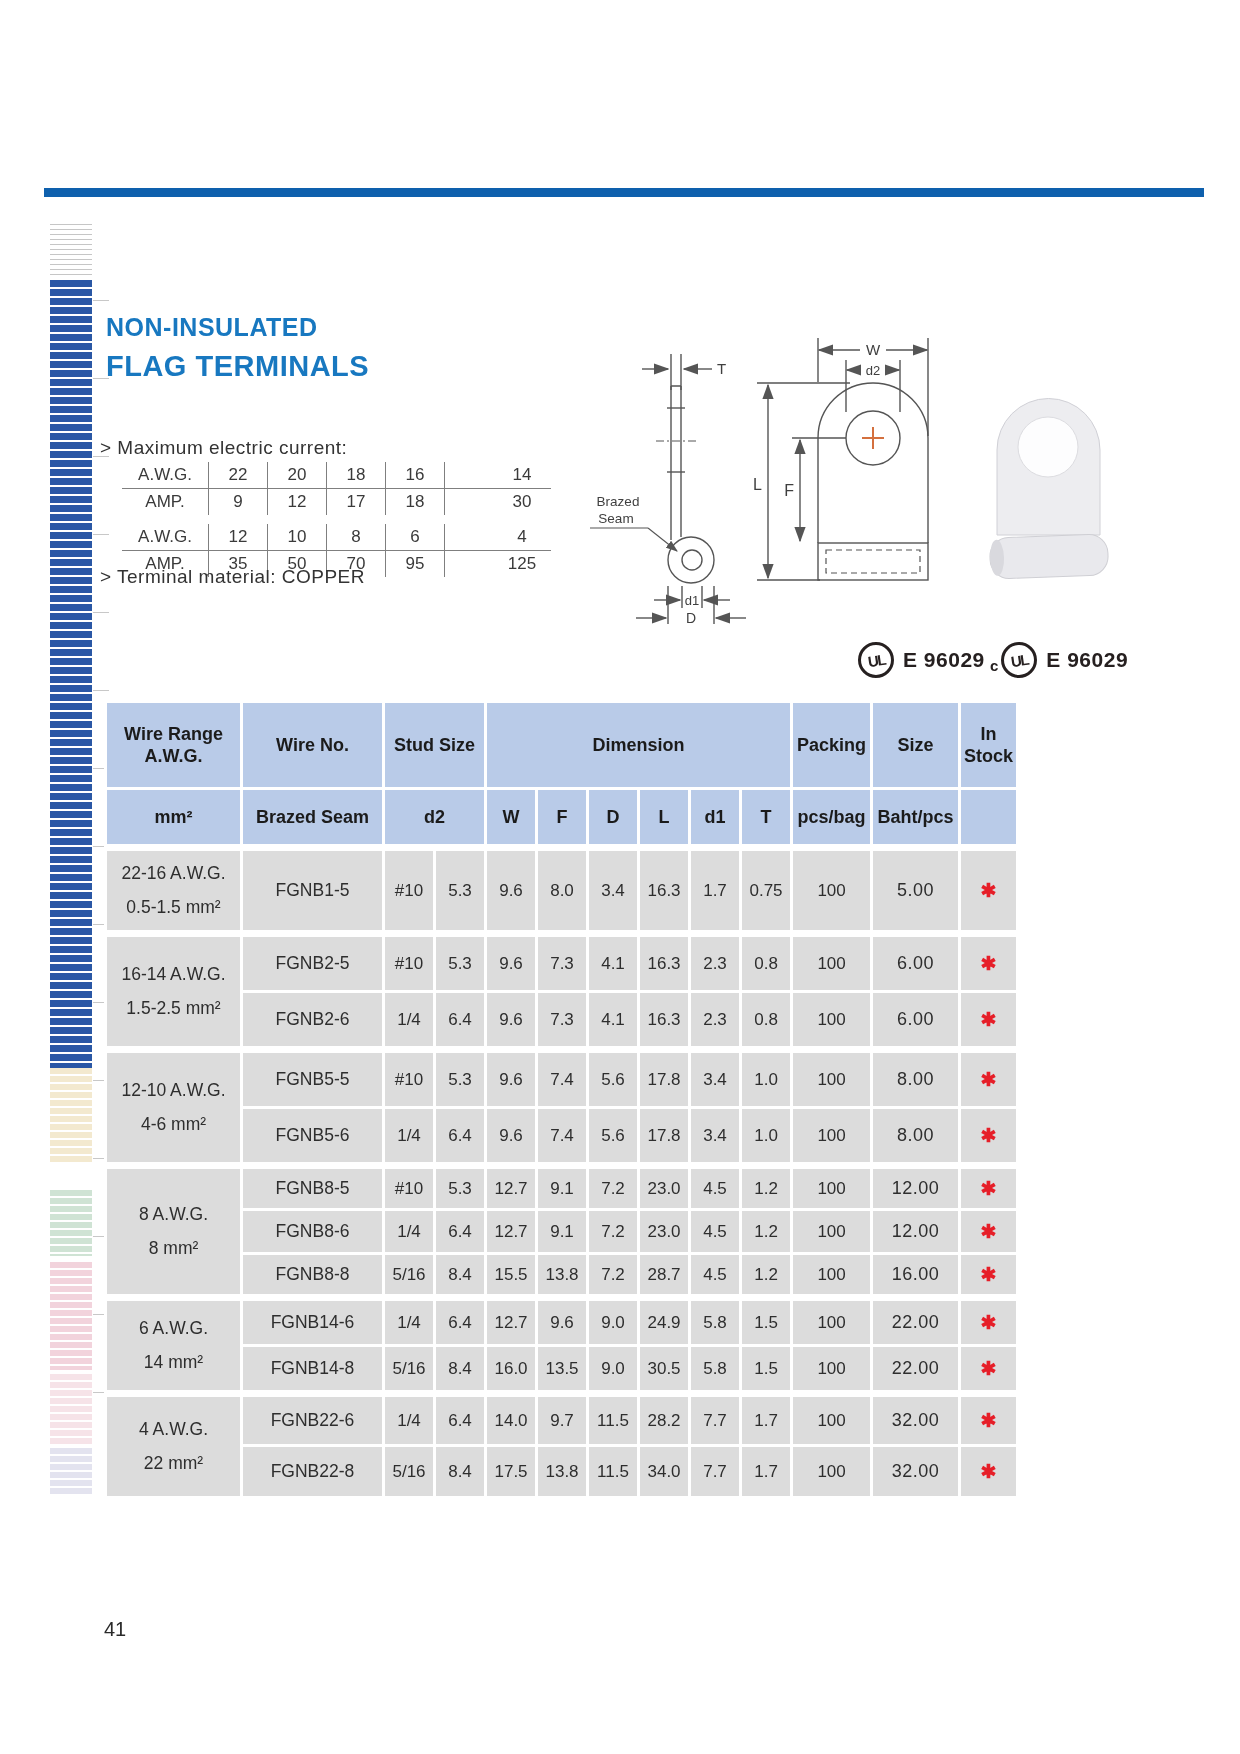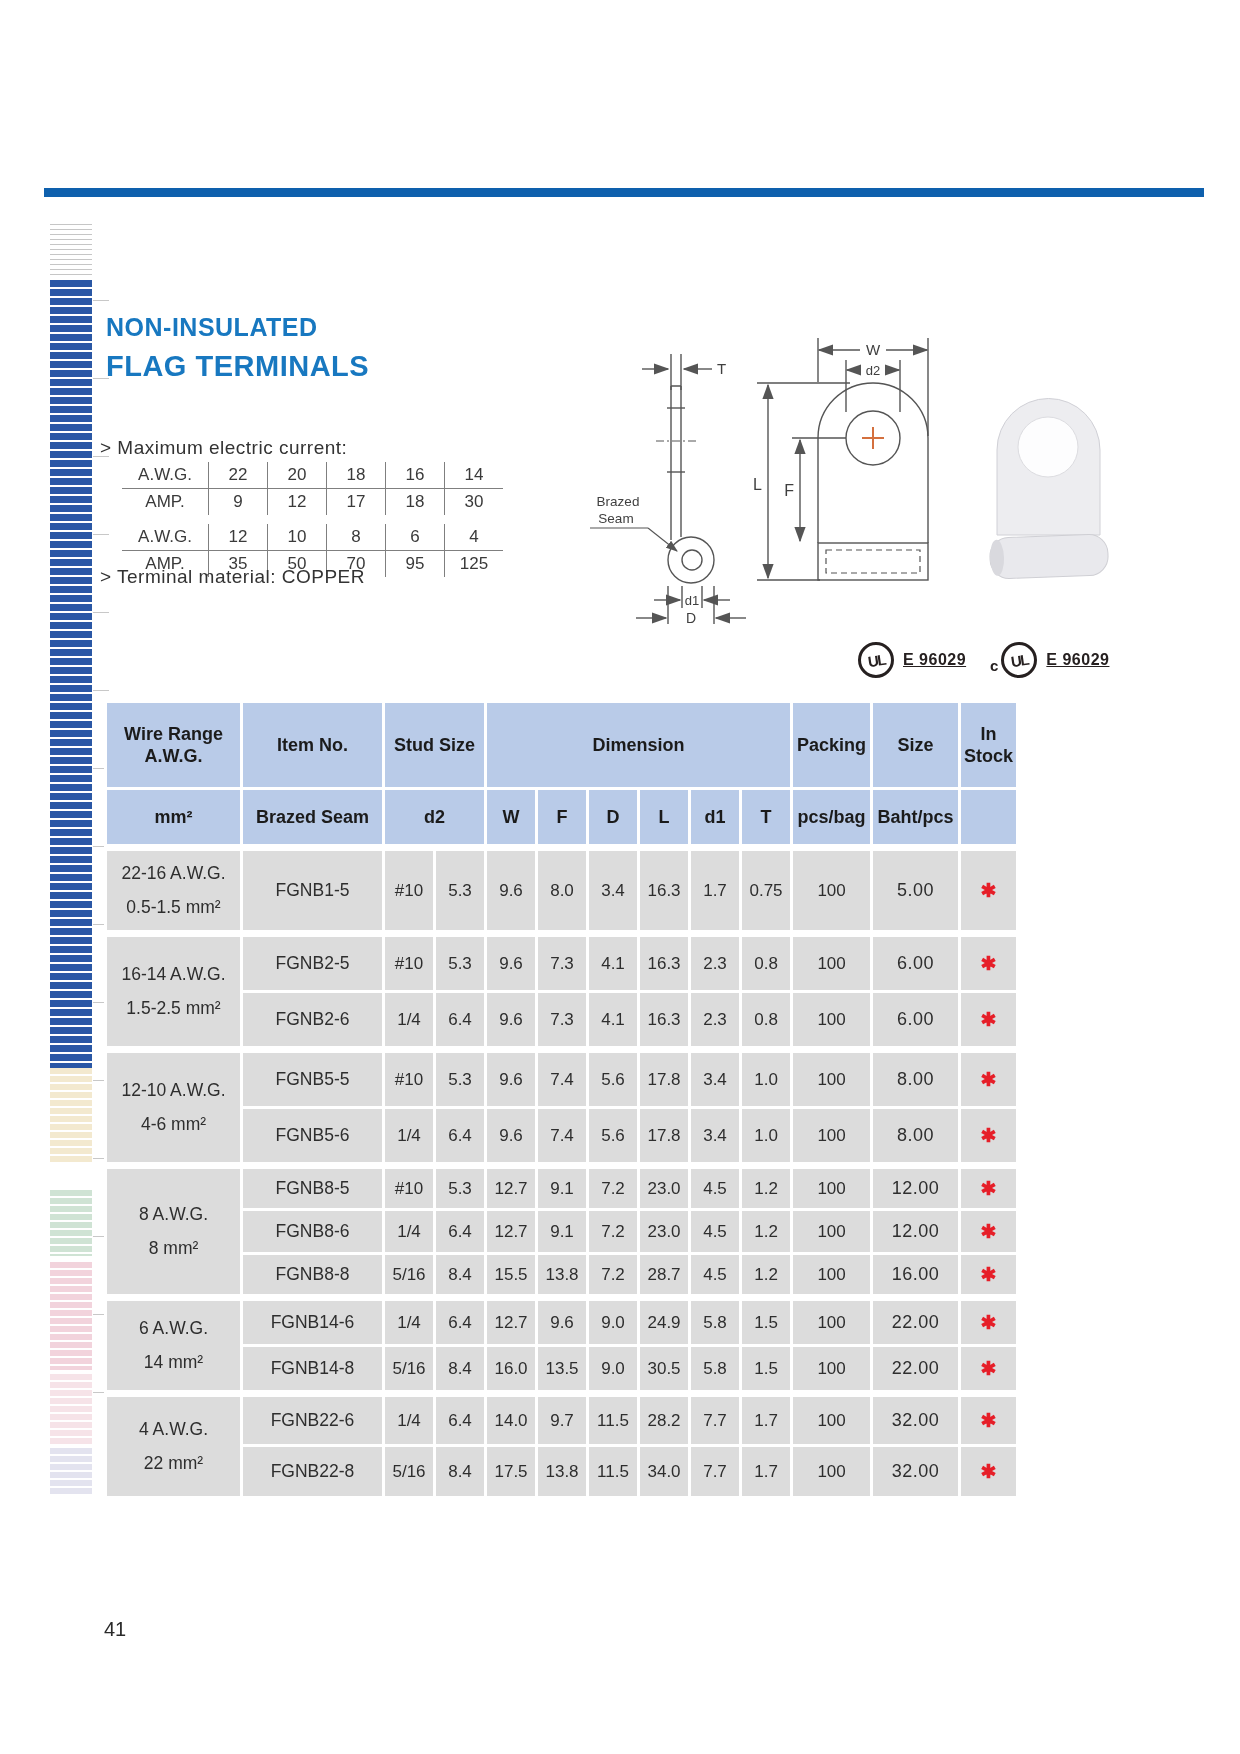--- a/index.html
+++ b/index.html
@@ -41,7 +41,7 @@
   .material{position:absolute;left:100px;top:566px;font-size:19px;color:#333;letter-spacing:.5px;}
   .current-table{position:absolute;left:122px;top:462px;border-collapse:collapse;font-size:17px;color:#3a3a3a;}
   .current-table td{width:58px;height:26px;text-align:center;border-right:1.5px solid var(--line-gray);padding:0;}
-  .current-table td:last-child{border-right:none;}
+  .current-table td:last-child{border-right:none;padding-left:48px;}
   .current-table tr.awg td{border-bottom:1.5px solid var(--line-gray);}
   .current-table tr.spacer td{border:none;height:9px;}
   .current-table td.lbl{width:86px;}

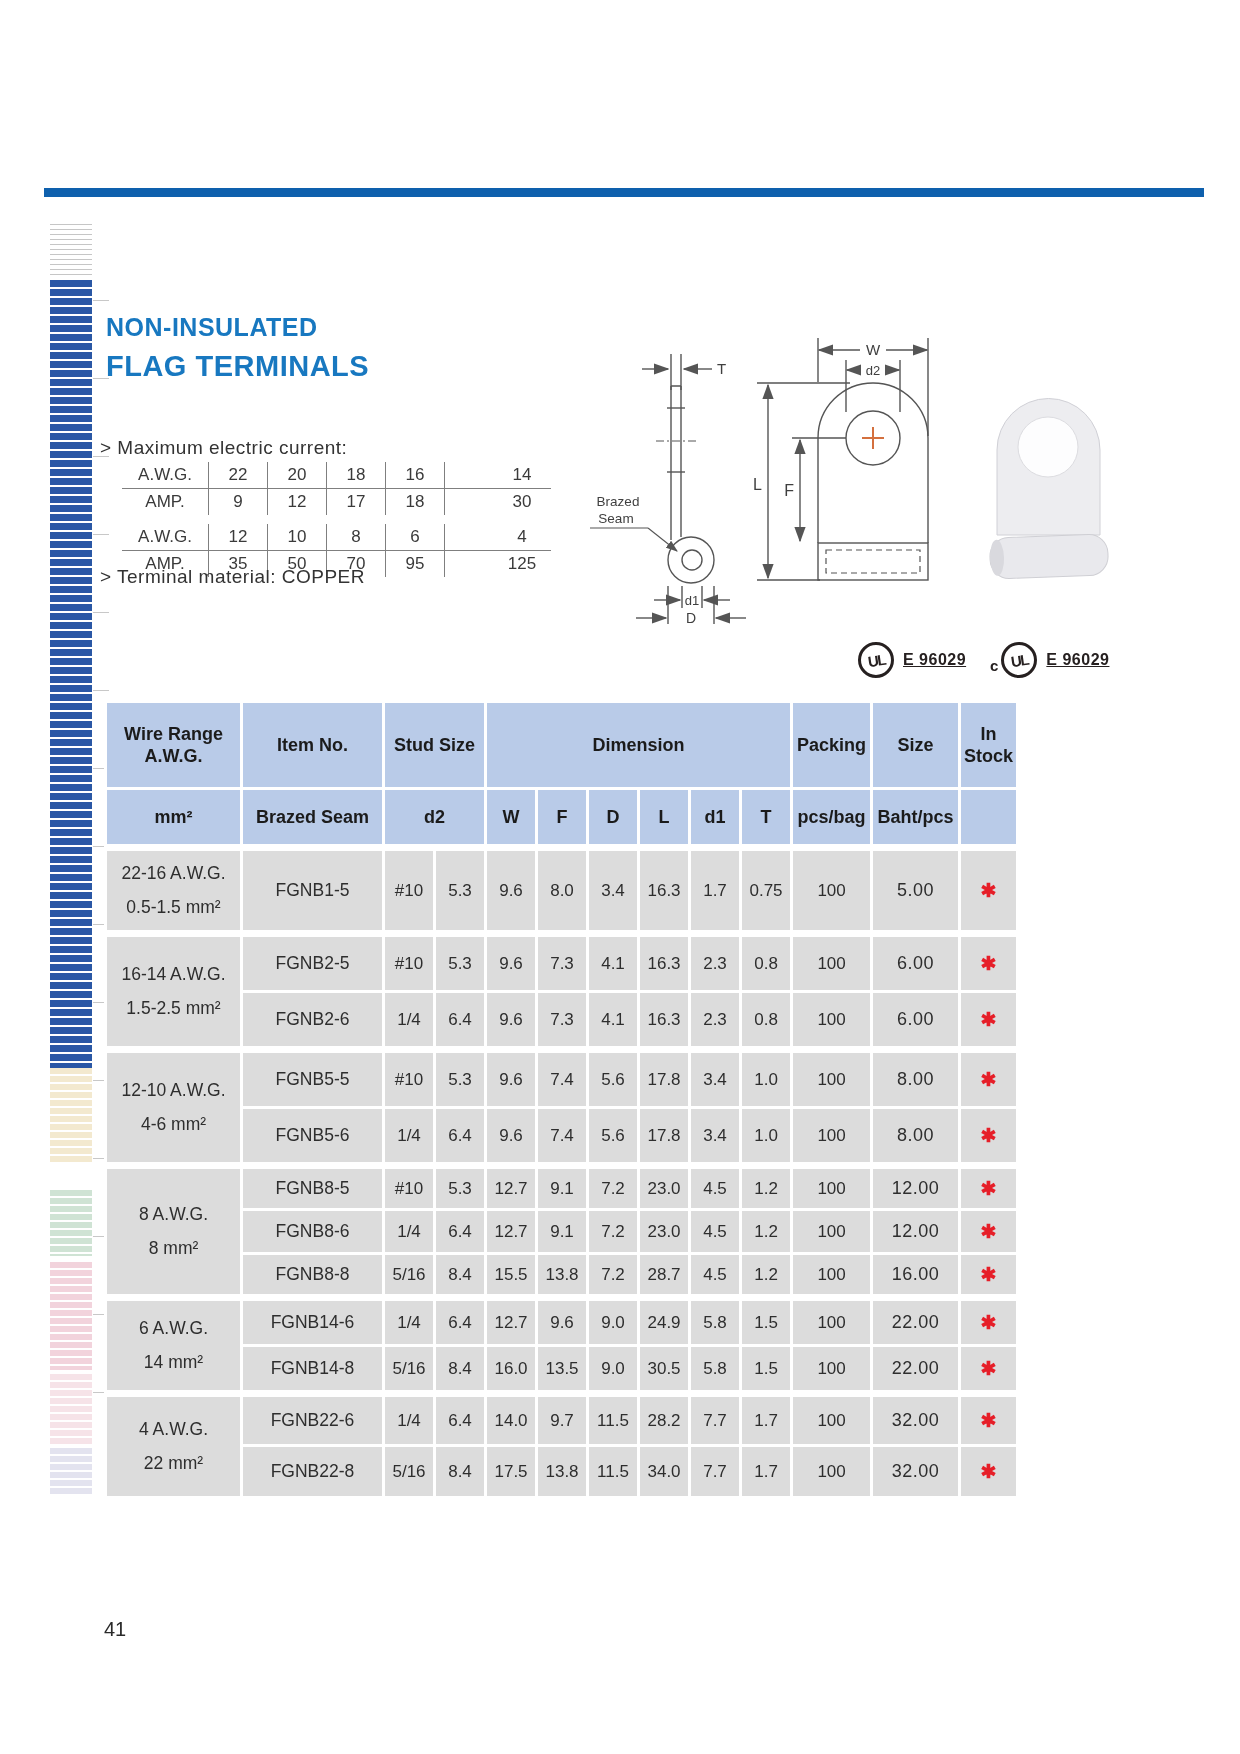--- a/index.html
+++ b/index.html
@@ -57,7 +57,7 @@
   .ul-circle{width:30px;height:30px;border:3px solid #262020;border-radius:50%;display:flex;
              align-items:center;justify-content:center;}
   .ul-letters{font-size:15px;font-weight:800;color:#262020;letter-spacing:-1.5px;transform:rotate(-8deg);}
-  .ul-number{font-size:16px;font-weight:700;color:#262020;letter-spacing:.5px;text-decoration:underline;}
+  .ul-number{font-size:21px;font-weight:700;color:#262020;letter-spacing:.5px;}
 
   
   .ptable-wrap{position:absolute;left:104px;top:700px;}

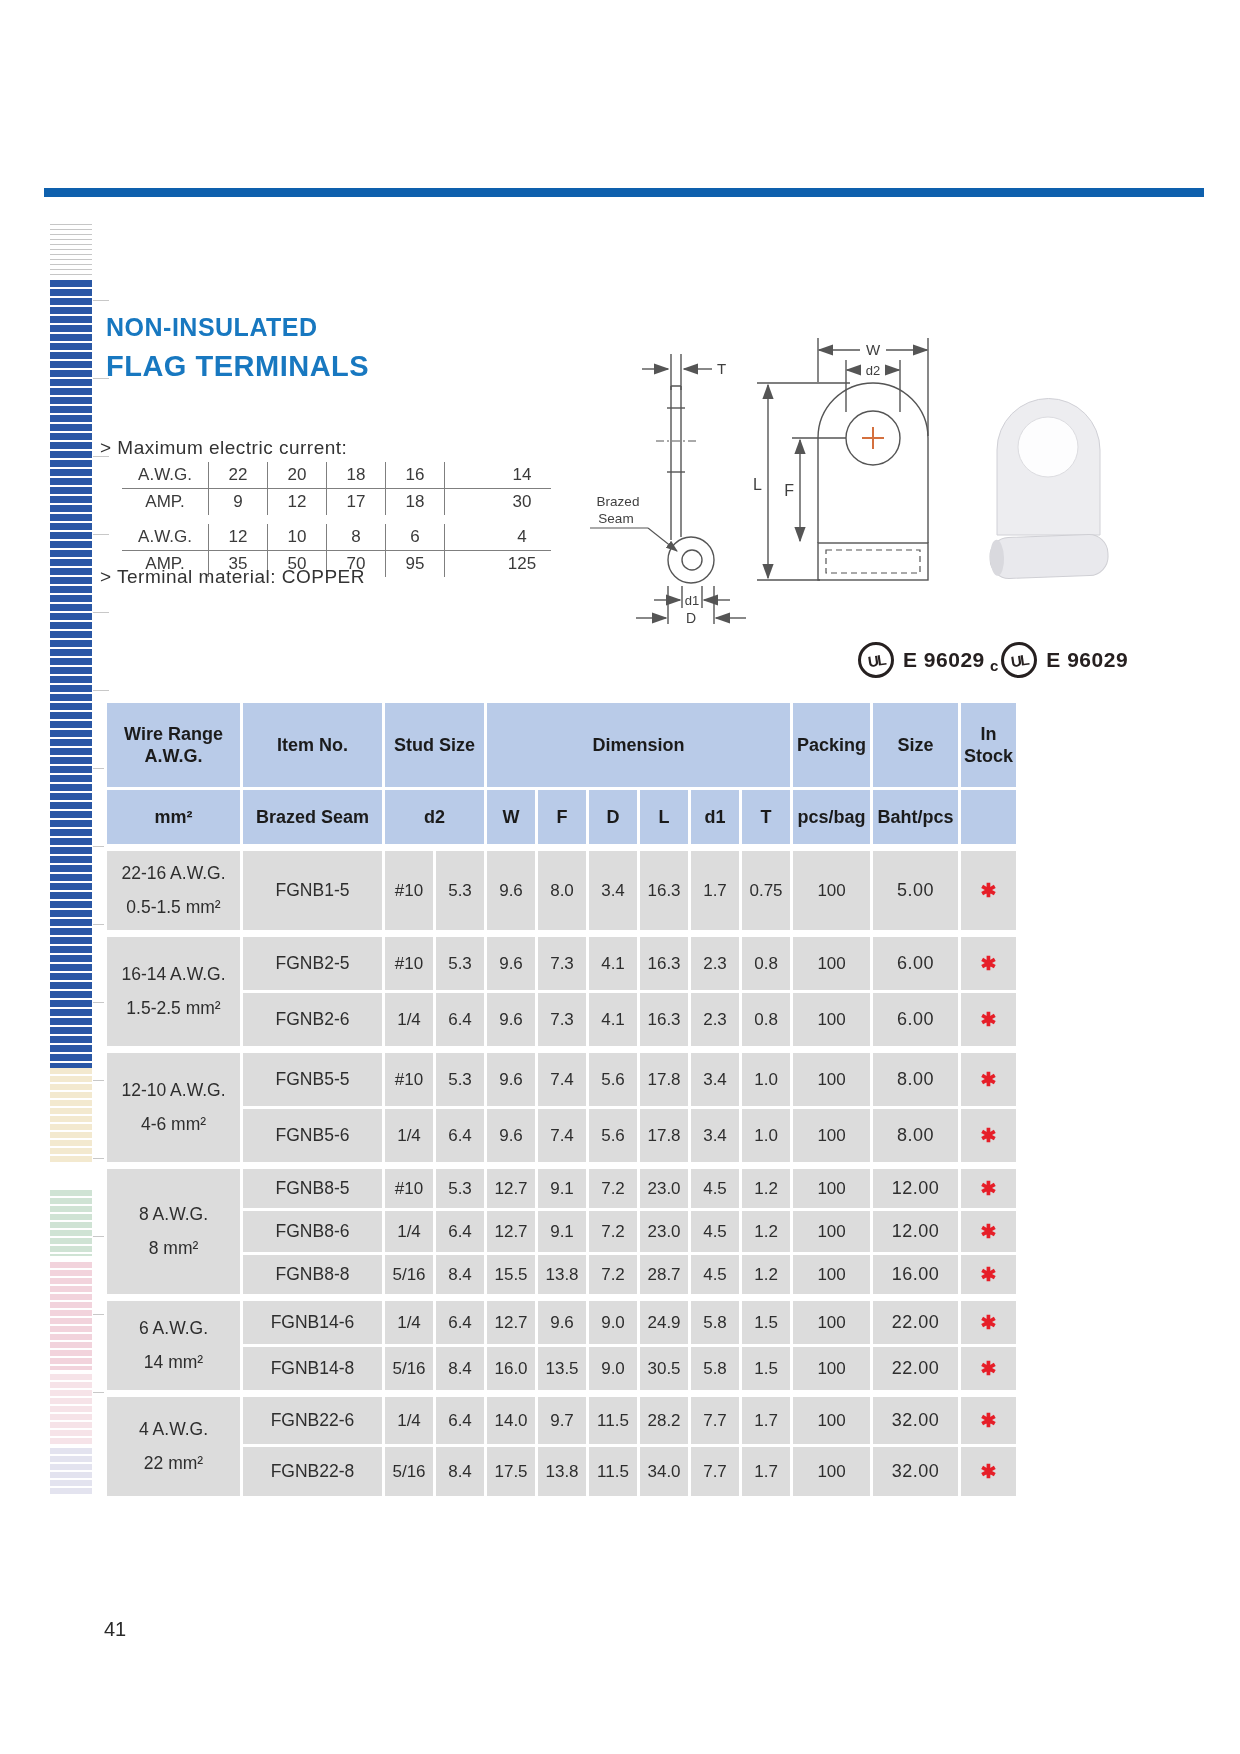--- a/index.html
+++ b/index.html
@@ -275,7 +275,7 @@
       <thead>
         <tr class="h1">
           <th>Wire Range A.W.G.</th>
-          <th>Item No.</th>
+          <th>Wire No.</th>
           <th colspan="2">Stud Size</th>
           <th colspan="6">Dimension</th>
           <th>Packing</th>

